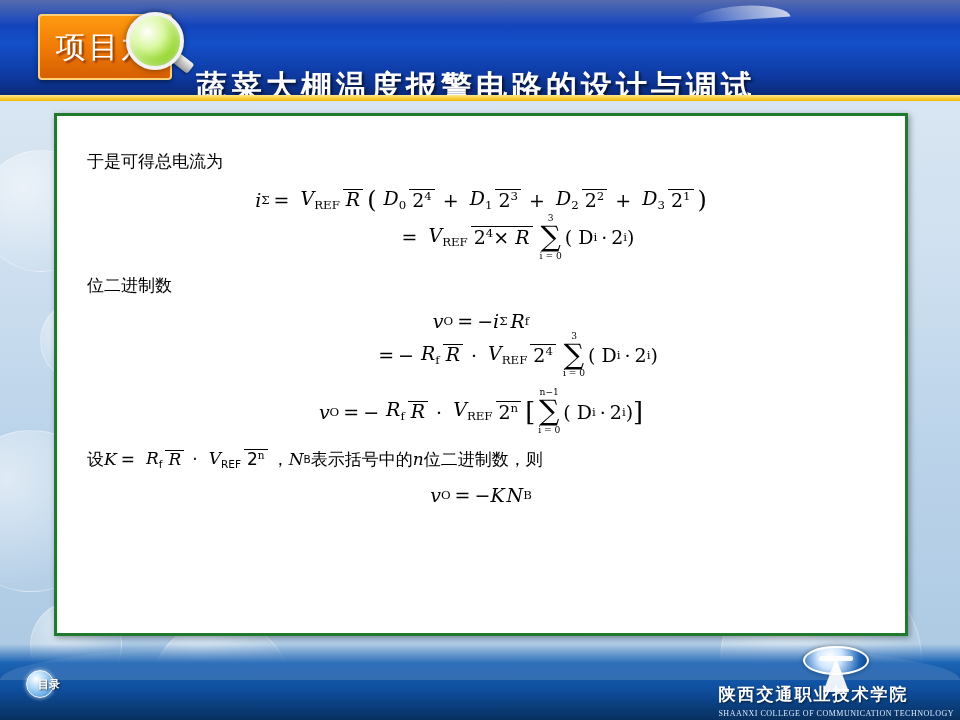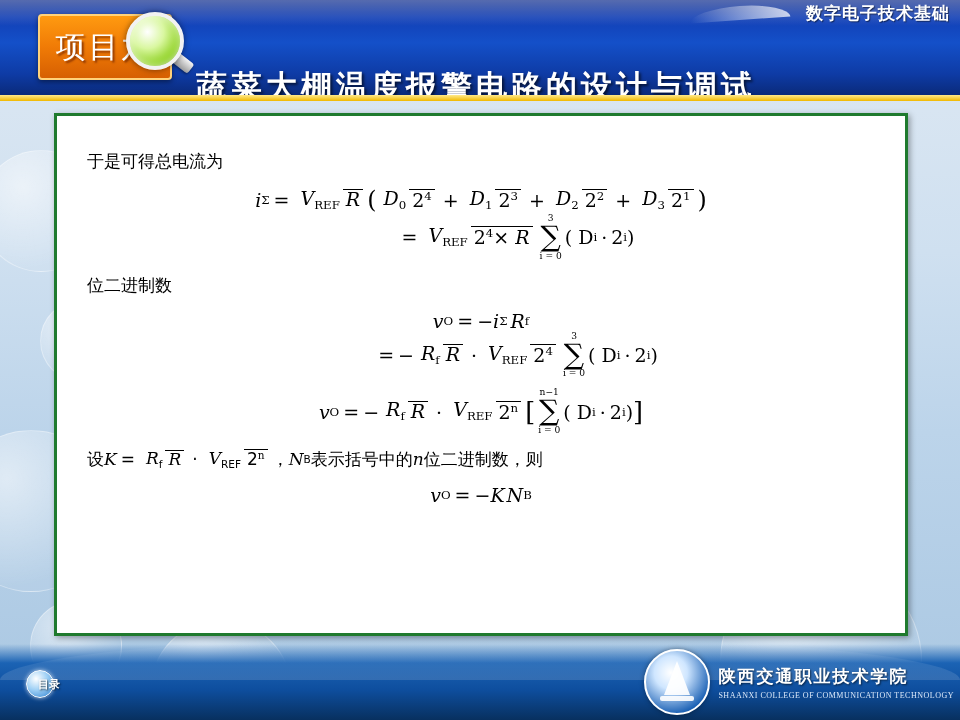--- a/index.html
+++ b/index.html
@@ -328,7 +328,6 @@
   <div class="header">
     <div class="header-sheen"></div>
     <div class="course-swoosh"></div>
-    <div class="course-title">数字电子技术基础</div>
 
     <div class="chapter-badge">项目六</div>
 

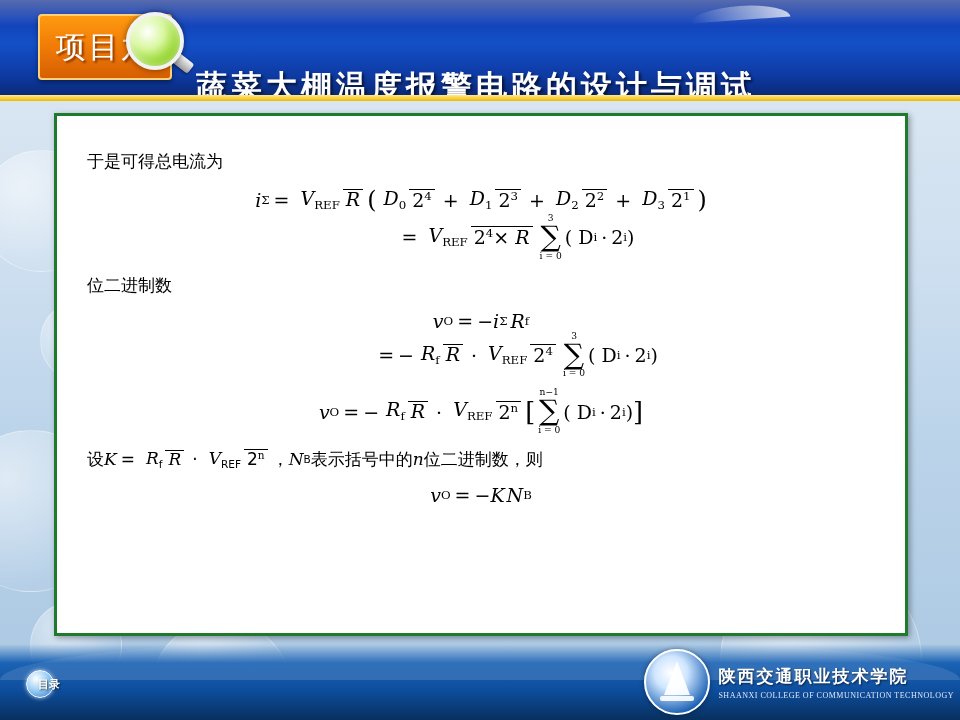--- a/index.html
+++ b/index.html
@@ -267,6 +267,7 @@
     display: flex;
     align-items: center;
     gap: 8px;
+    flex-direction: column;
   }
   .logo-emblem {
     width: 62px; height: 62px;

